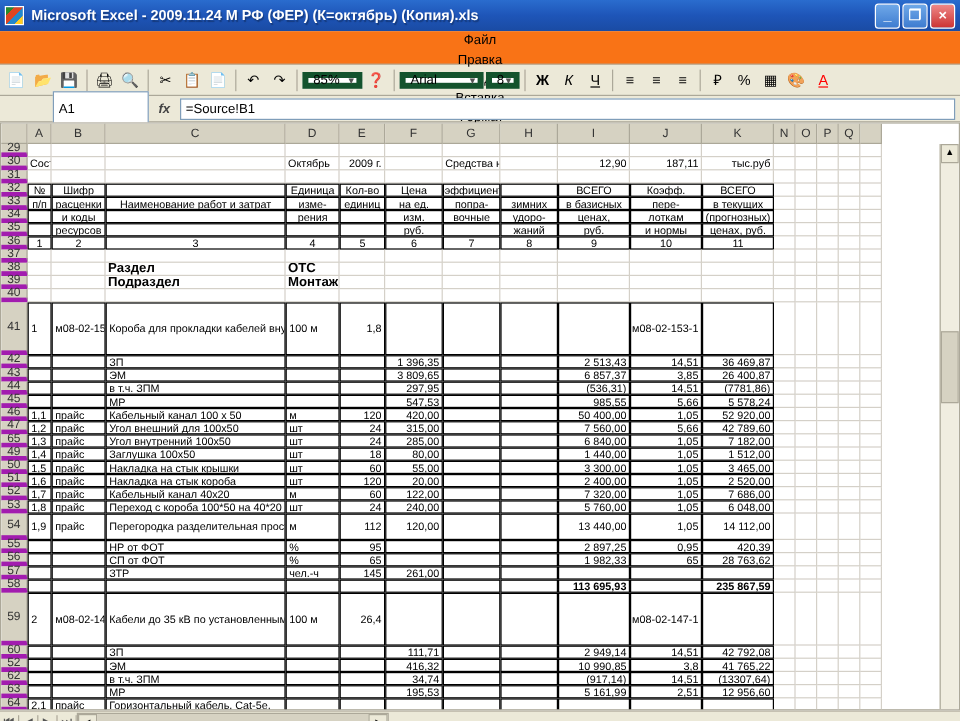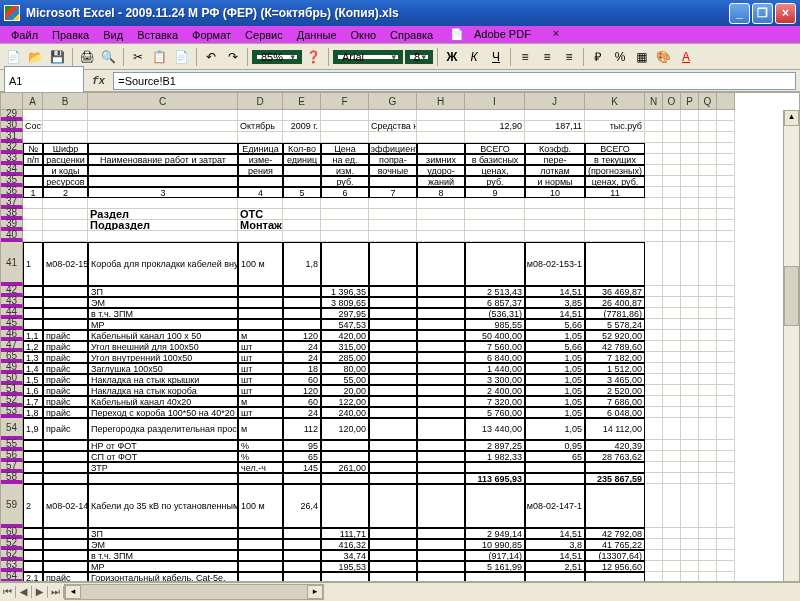--- a/index.html
+++ b/index.html
@@ -12,7 +12,7 @@
 .titlebar .winbtn { width: 21px; height: 21px; border: 1px solid #fff; border-radius: 3px; background: linear-gradient(#6fa8e8,#3e7cd0); color: #fff; display: flex; align-items: center; justify-content: center; font-weight: bold; font-size: 12px; }
 .titlebar .winbtn.close { background: linear-gradient(#e88,#c33); }
 
-.menubar { background: #d946ef; height: 18px; display: flex; align-items: center; padding: 0 4px; border-bottom: 1px solid #aca899; font-size: 11px; }
+.menubar { background: #f97316; height: 28px; display: flex; align-items: center; padding: 0 4px; border-bottom: 1px solid #aca899; font-size: 11px; flex-direction: column; }
 .menubar span { padding: 2px 7px; cursor: default; }
 .menubar .adobe { margin-left: 4px; padding: 2px 6px; }
 .menubar .question { flex: 1; text-align: right; }

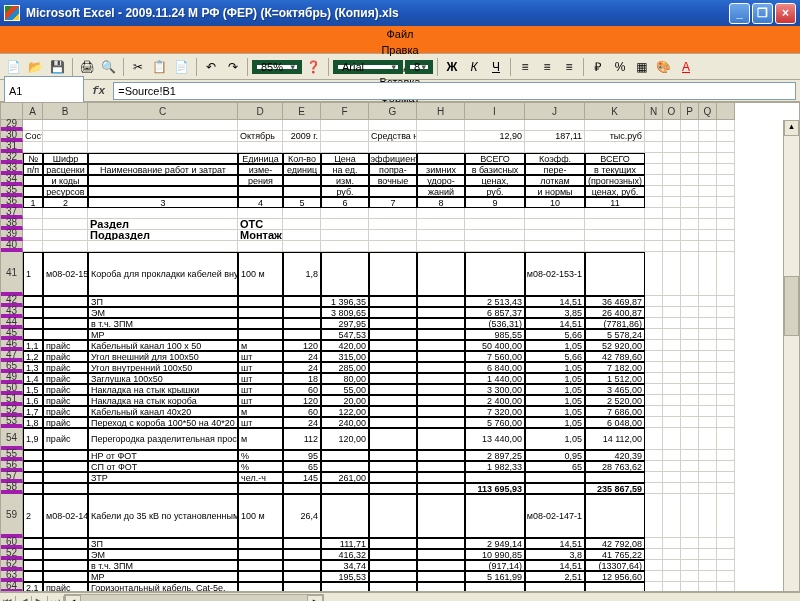--- a/index.html
+++ b/index.html
@@ -26,7 +26,7 @@
 .tcombo::after { content: "▾"; position: absolute; right: 2px; font-size: 9px; color: #555; }
 
 .formulabar { background: #ece9d8; height: 22px; display: flex; align-items: center; padding: 2px 4px; border-bottom: 1px solid #aca899; gap: 4px; }
-.namebox { width: 80px; border: 1px solid #7f9db9; background: #fff; padding: 1px 4px; font-size: 11px; height: 30px; }
+.namebox { width: 80px; border: 1px solid #7f9db9; background: #fff; padding: 1px 4px; font-size: 11px; height: 30px; margin-left: 40px; }
 .fx { font-style: italic; font-weight: bold; color: #444; padding: 0 4px; font-family: Liberation Mono, monospace; }
 .finput { flex: 1; border: 1px solid #7f9db9; background: #fff; padding: 1px 4px; font-size: 11px; height: 18px; }
 

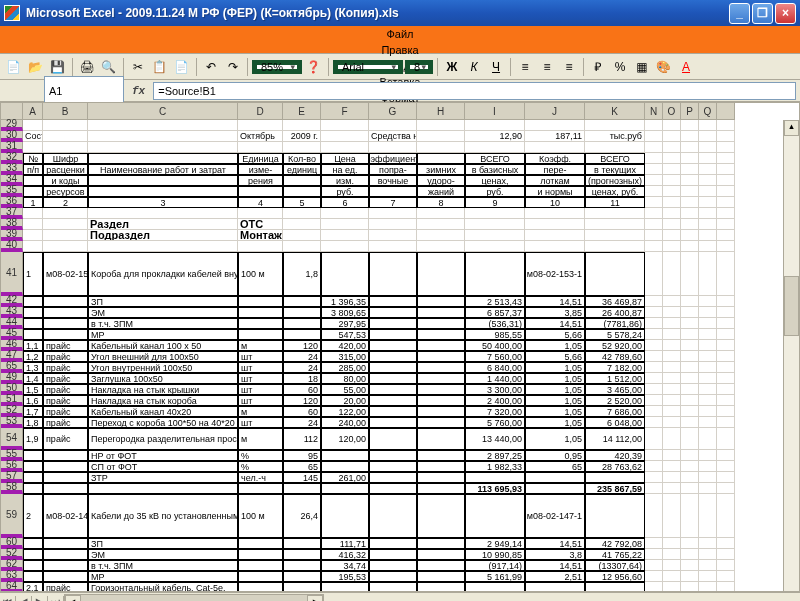--- a/index.html
+++ b/index.html
@@ -27,7 +27,7 @@
 
 .formulabar { background: #ece9d8; height: 22px; display: flex; align-items: center; padding: 2px 4px; border-bottom: 1px solid #aca899; gap: 4px; }
 .namebox { width: 80px; border: 1px solid #7f9db9; background: #fff; padding: 1px 4px; font-size: 11px; height: 30px; margin-left: 40px; }
-.fx { font-style: italic; font-weight: bold; color: #444; padding: 0 4px; font-family: Liberation Mono, monospace; }
+.fx { font-style: italic; font-weight: bold; color: #444; padding: 0 4px; }
 .finput { flex: 1; border: 1px solid #7f9db9; background: #fff; padding: 1px 4px; font-size: 11px; height: 18px; }
 
 .grid-wrap { position: relative; background: #fff; height: 490px; overflow: hidden; border: 1px solid #aca899; }

